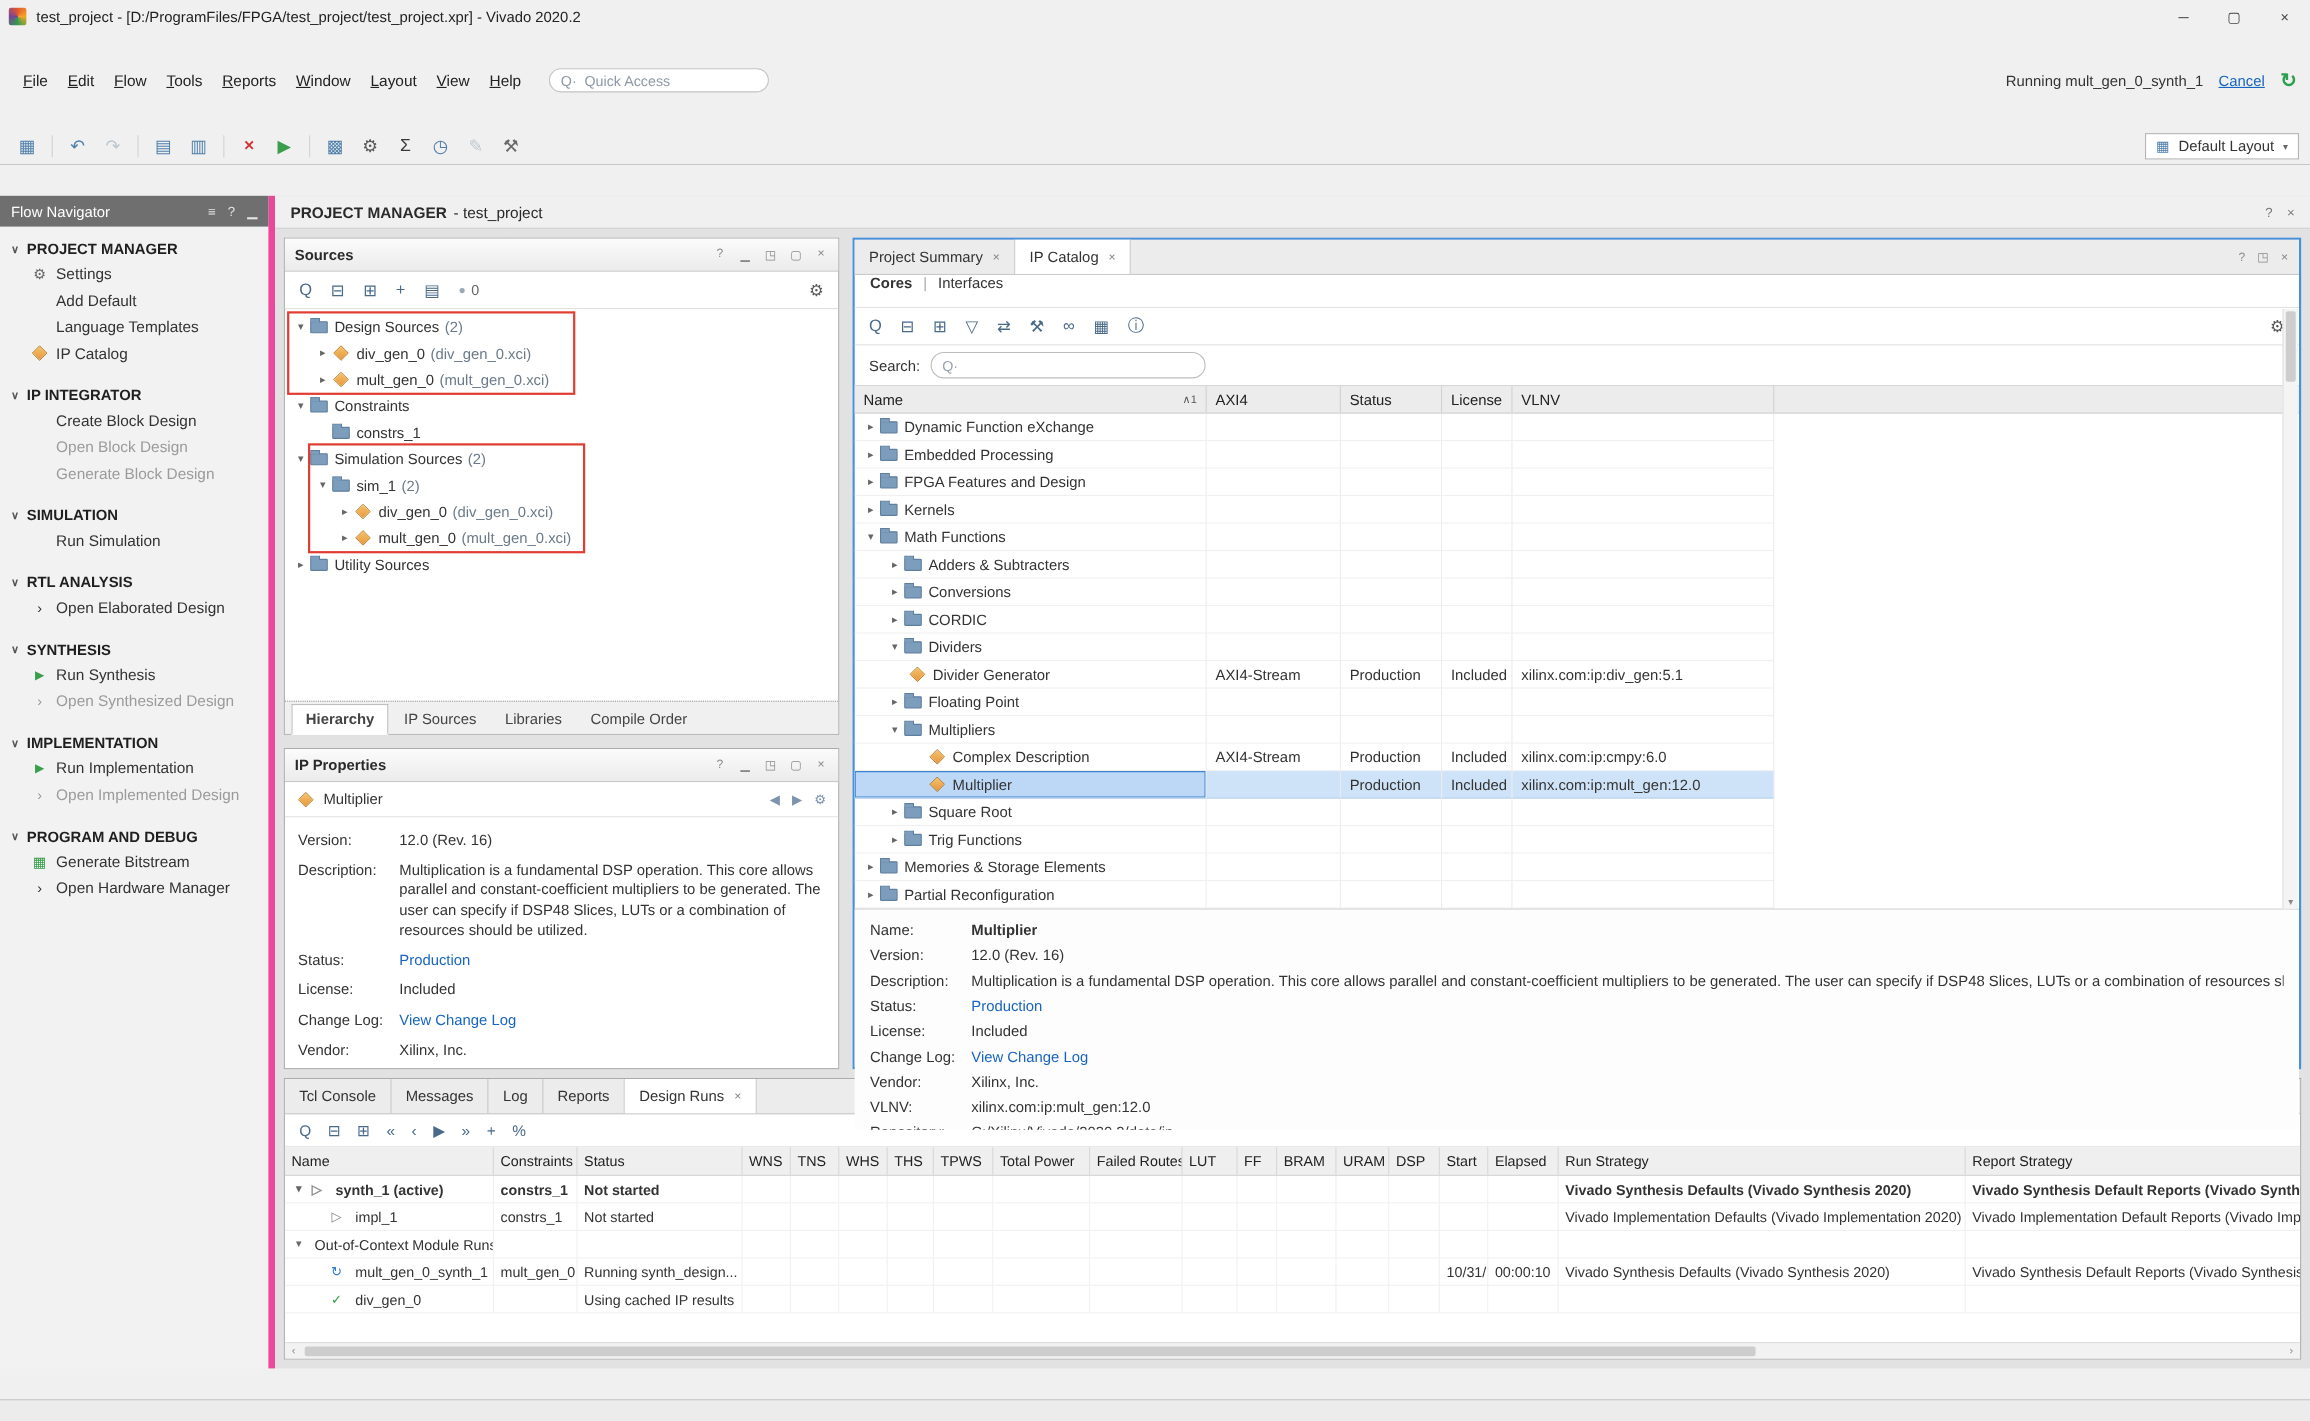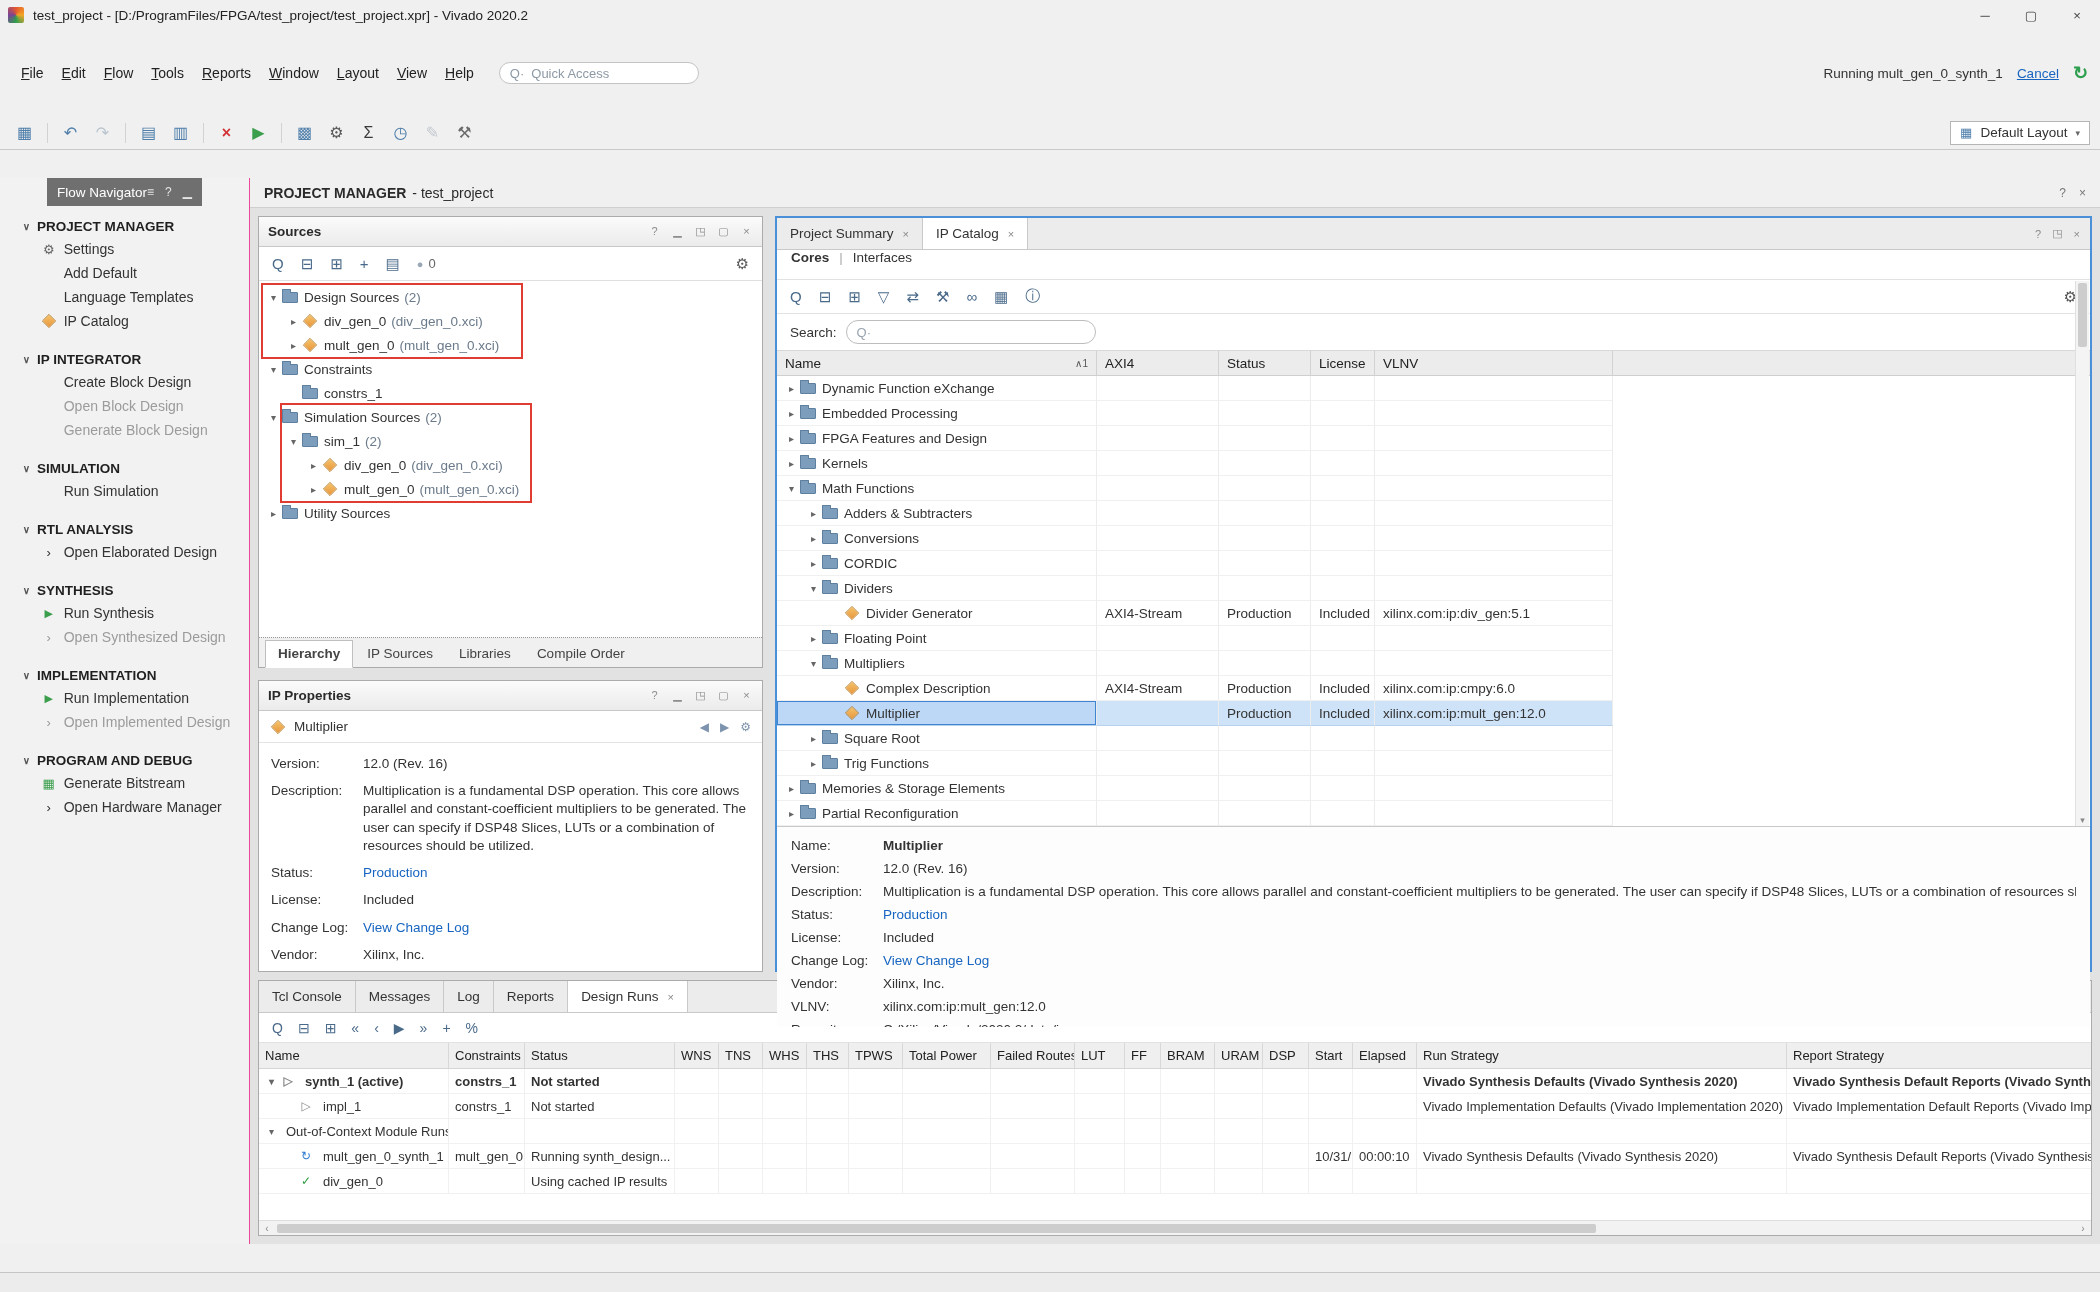--- a/index.html
+++ b/index.html
@@ -36,7 +36,7 @@
 .main-row{flex:1;display:flex;min-height:0;}
 
 
-.flownav{flex:0 0 250px;width:250px;background:#f2f2f2;border-right:1px solid #ec4899;display:flex;flex-direction:column;min-height:0;align-items:center;}
+.flownav{flex:0 0 250px;width:250px;background:#f2f2f2;border-right:6px solid #ec4899;display:flex;flex-direction:column;min-height:0;}
 .flownav-header{height:28px;flex:0 0 auto;background:#6f6f6f;color:#fff;display:flex;align-items:center;padding:0 10px;font-size:13.5px;}
 .fn-hicons{margin-left:auto;display:flex;gap:11px;color:#e4e4e4;font-size:12px;}
 .flownav-body{flex:1;overflow:hidden;padding-top:10px;}

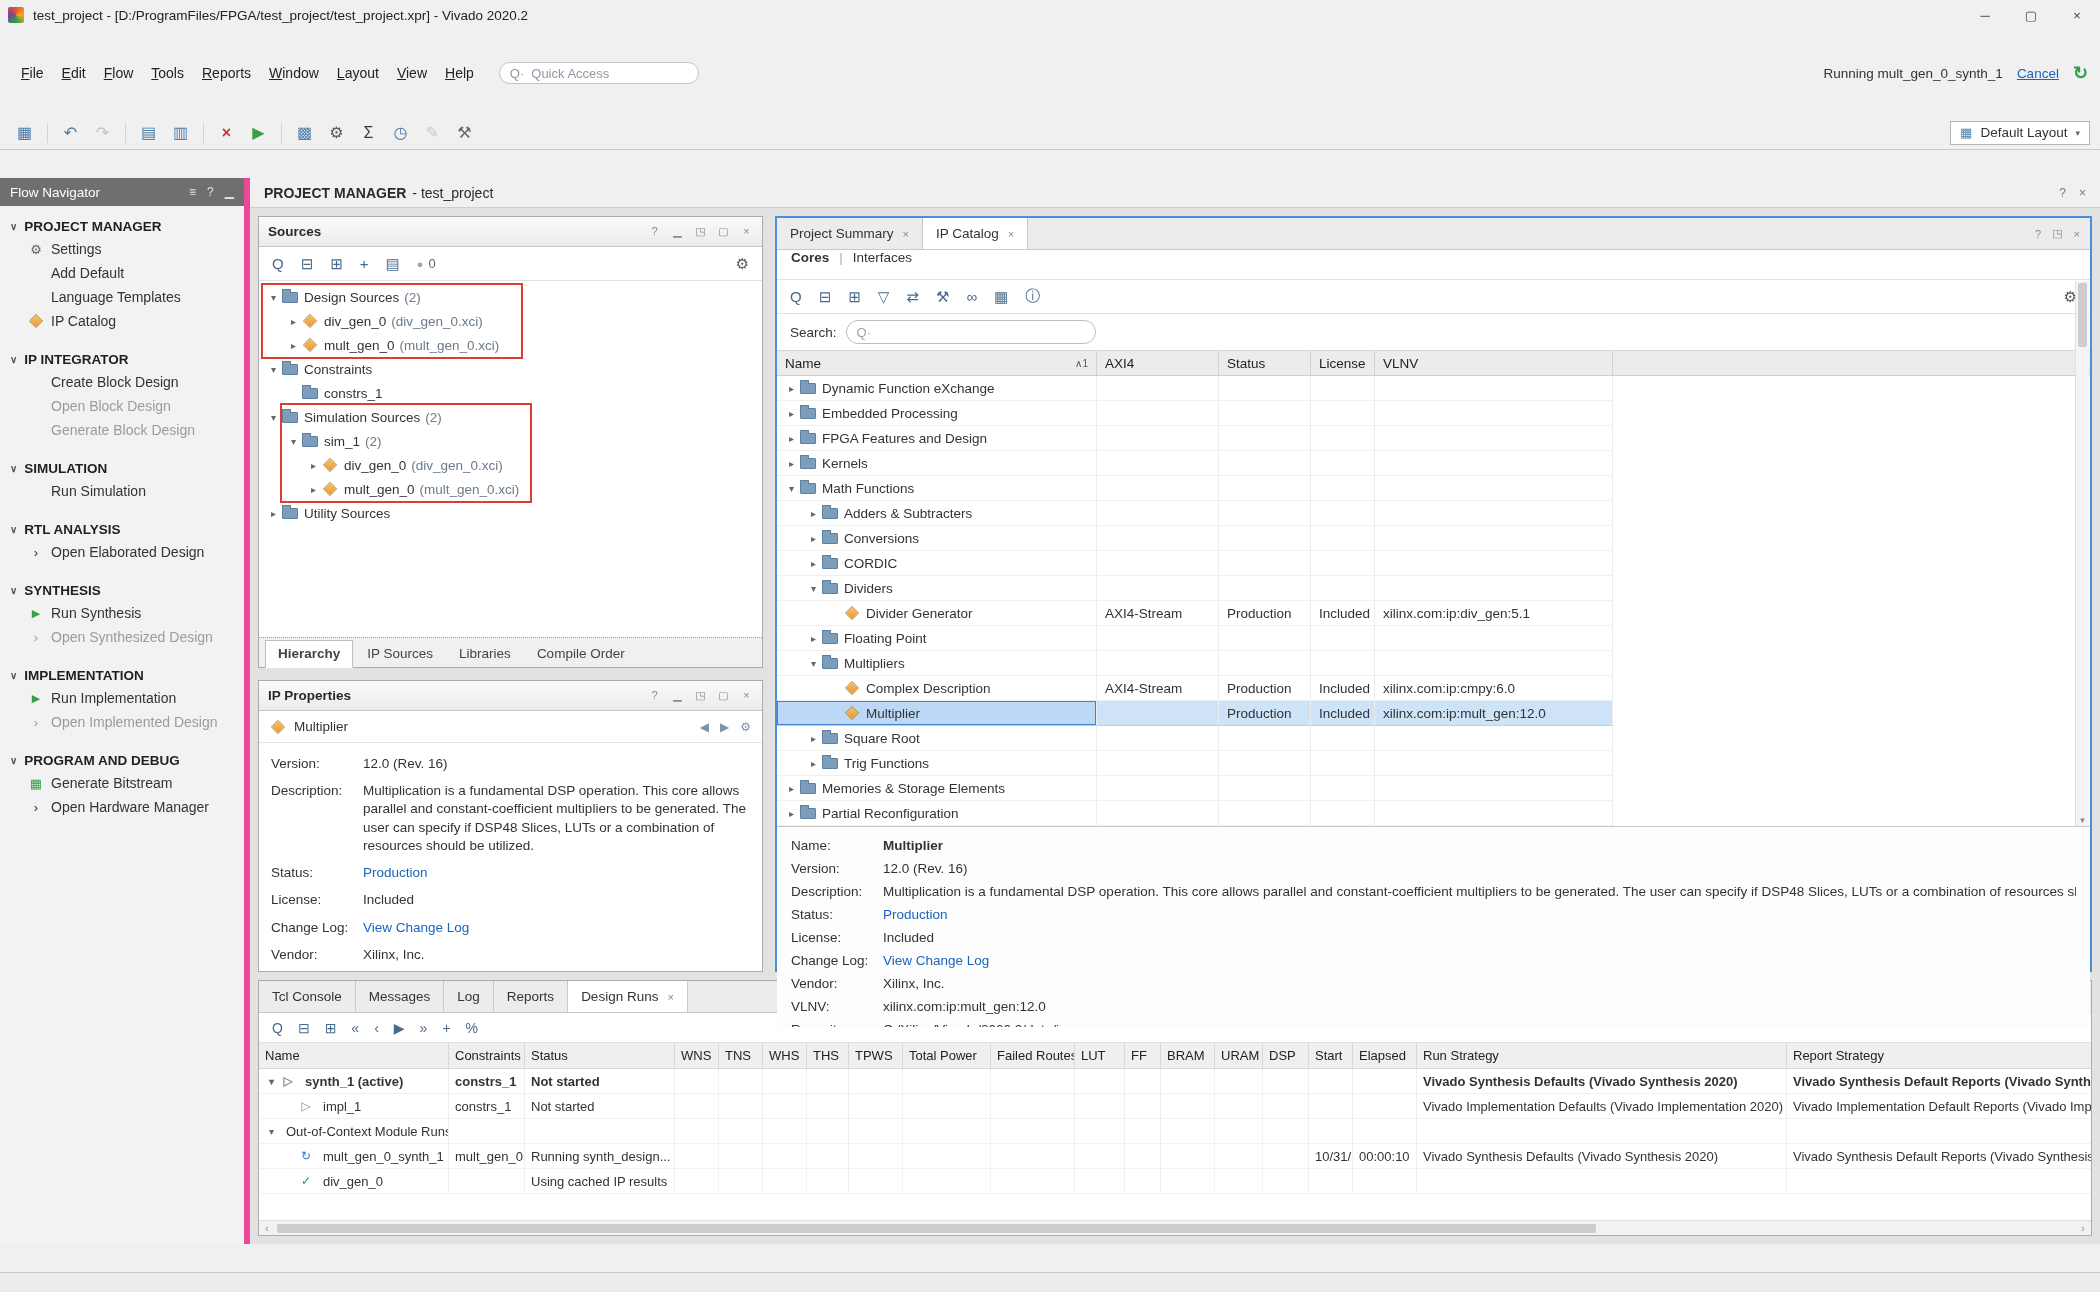--- a/index.html
+++ b/index.html
@@ -668,7 +668,7 @@
                   <div class="cc" style="width: 238px;"></div>
                 </div>
                 <div class="cat-row">
-                  <div class="cc name" style="width: 320px; padding-left: 50px;">
+                  <div class="cc name" style="width: 320px; padding-left: 32px;">
                     <span class="texp"></span>
                     <span class="icon-ipcore"></span>
                     <span class="tlabel">Divider Generator</span>

